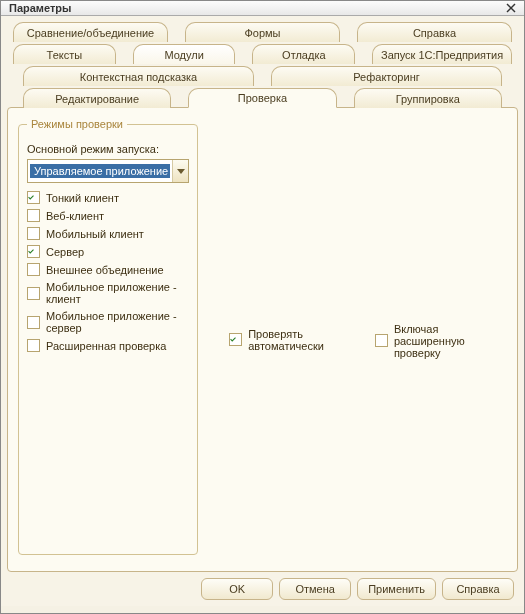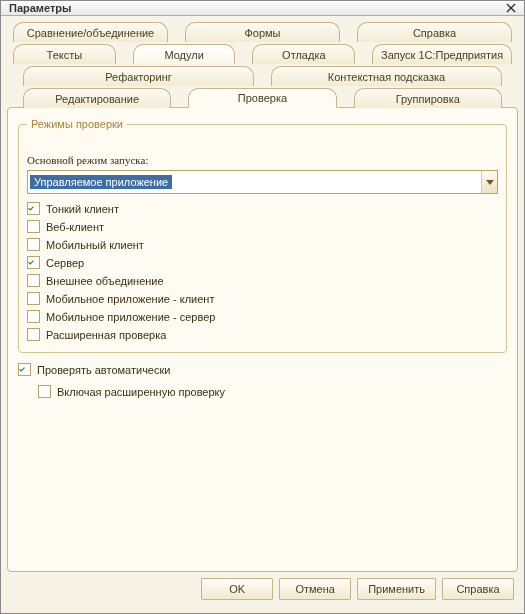--- a/index.html
+++ b/index.html
@@ -216,10 +216,10 @@
 
     <div class="tabrow level3">
       <div class="tab">
+          <span>Контекстная подсказка</span>
+        </div>
+      <div class="tab">
           <span>Рефакторинг</span>
-        </div>
-      <div class="tab">
-          <span>Контекстная подсказка</span>
         </div>
     </div>
 

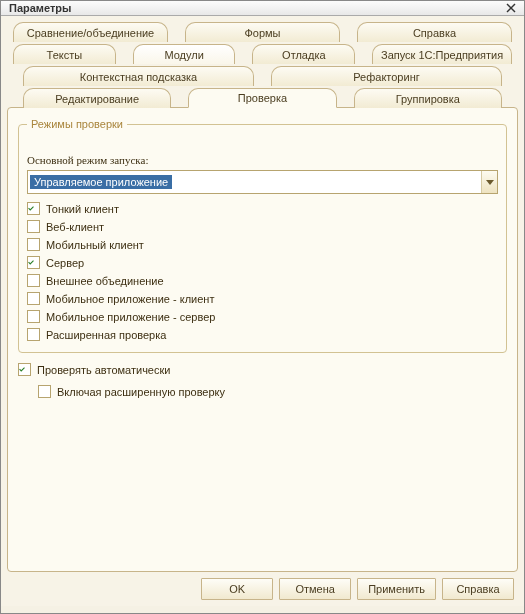--- a/index.html
+++ b/index.html
@@ -79,8 +79,9 @@
     background: #fdfbf2;
     padding: 10px 10px 8px 10px;
     display: flex;
-    flex-direction: column;
+    flex-direction: row;
     overflow: hidden;
+    gap: 31px;
   }
   fieldset.group {
     border: 1px solid #d2c293;

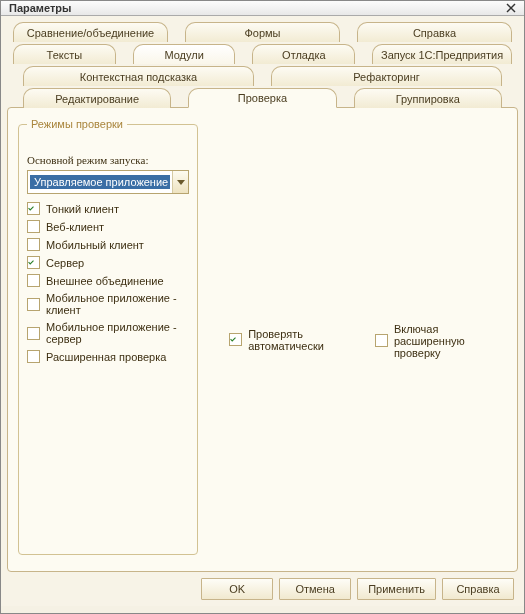--- a/index.html
+++ b/index.html
@@ -94,7 +94,7 @@
     padding: 0 4px;
     font-size: 11px;
   }
-  .label-line { color: #3d2f12; margin: 16px 0 4px 0; font-family: Liberation Serif, serif; }
+  .label-line { color: #3d2f12; margin: 5px 0 4px 0; }
   .combo {
     width: 100%;
     height: 24px;

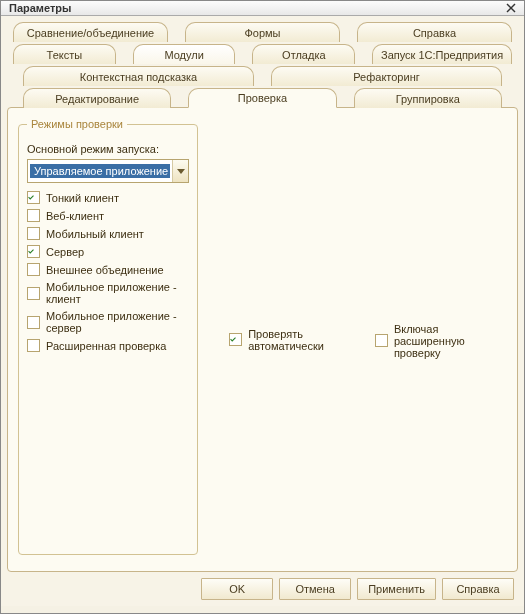--- a/index.html
+++ b/index.html
@@ -161,7 +161,7 @@
     min-width: 72px;
     height: 22px;
     border: 1px solid #c7b48a;
-    border-radius: 1px;
+    border-radius: 6px;
     background: linear-gradient(to bottom, #fefdf7, #f1e9cf);
     color: #4a3d20;
     display: flex;

